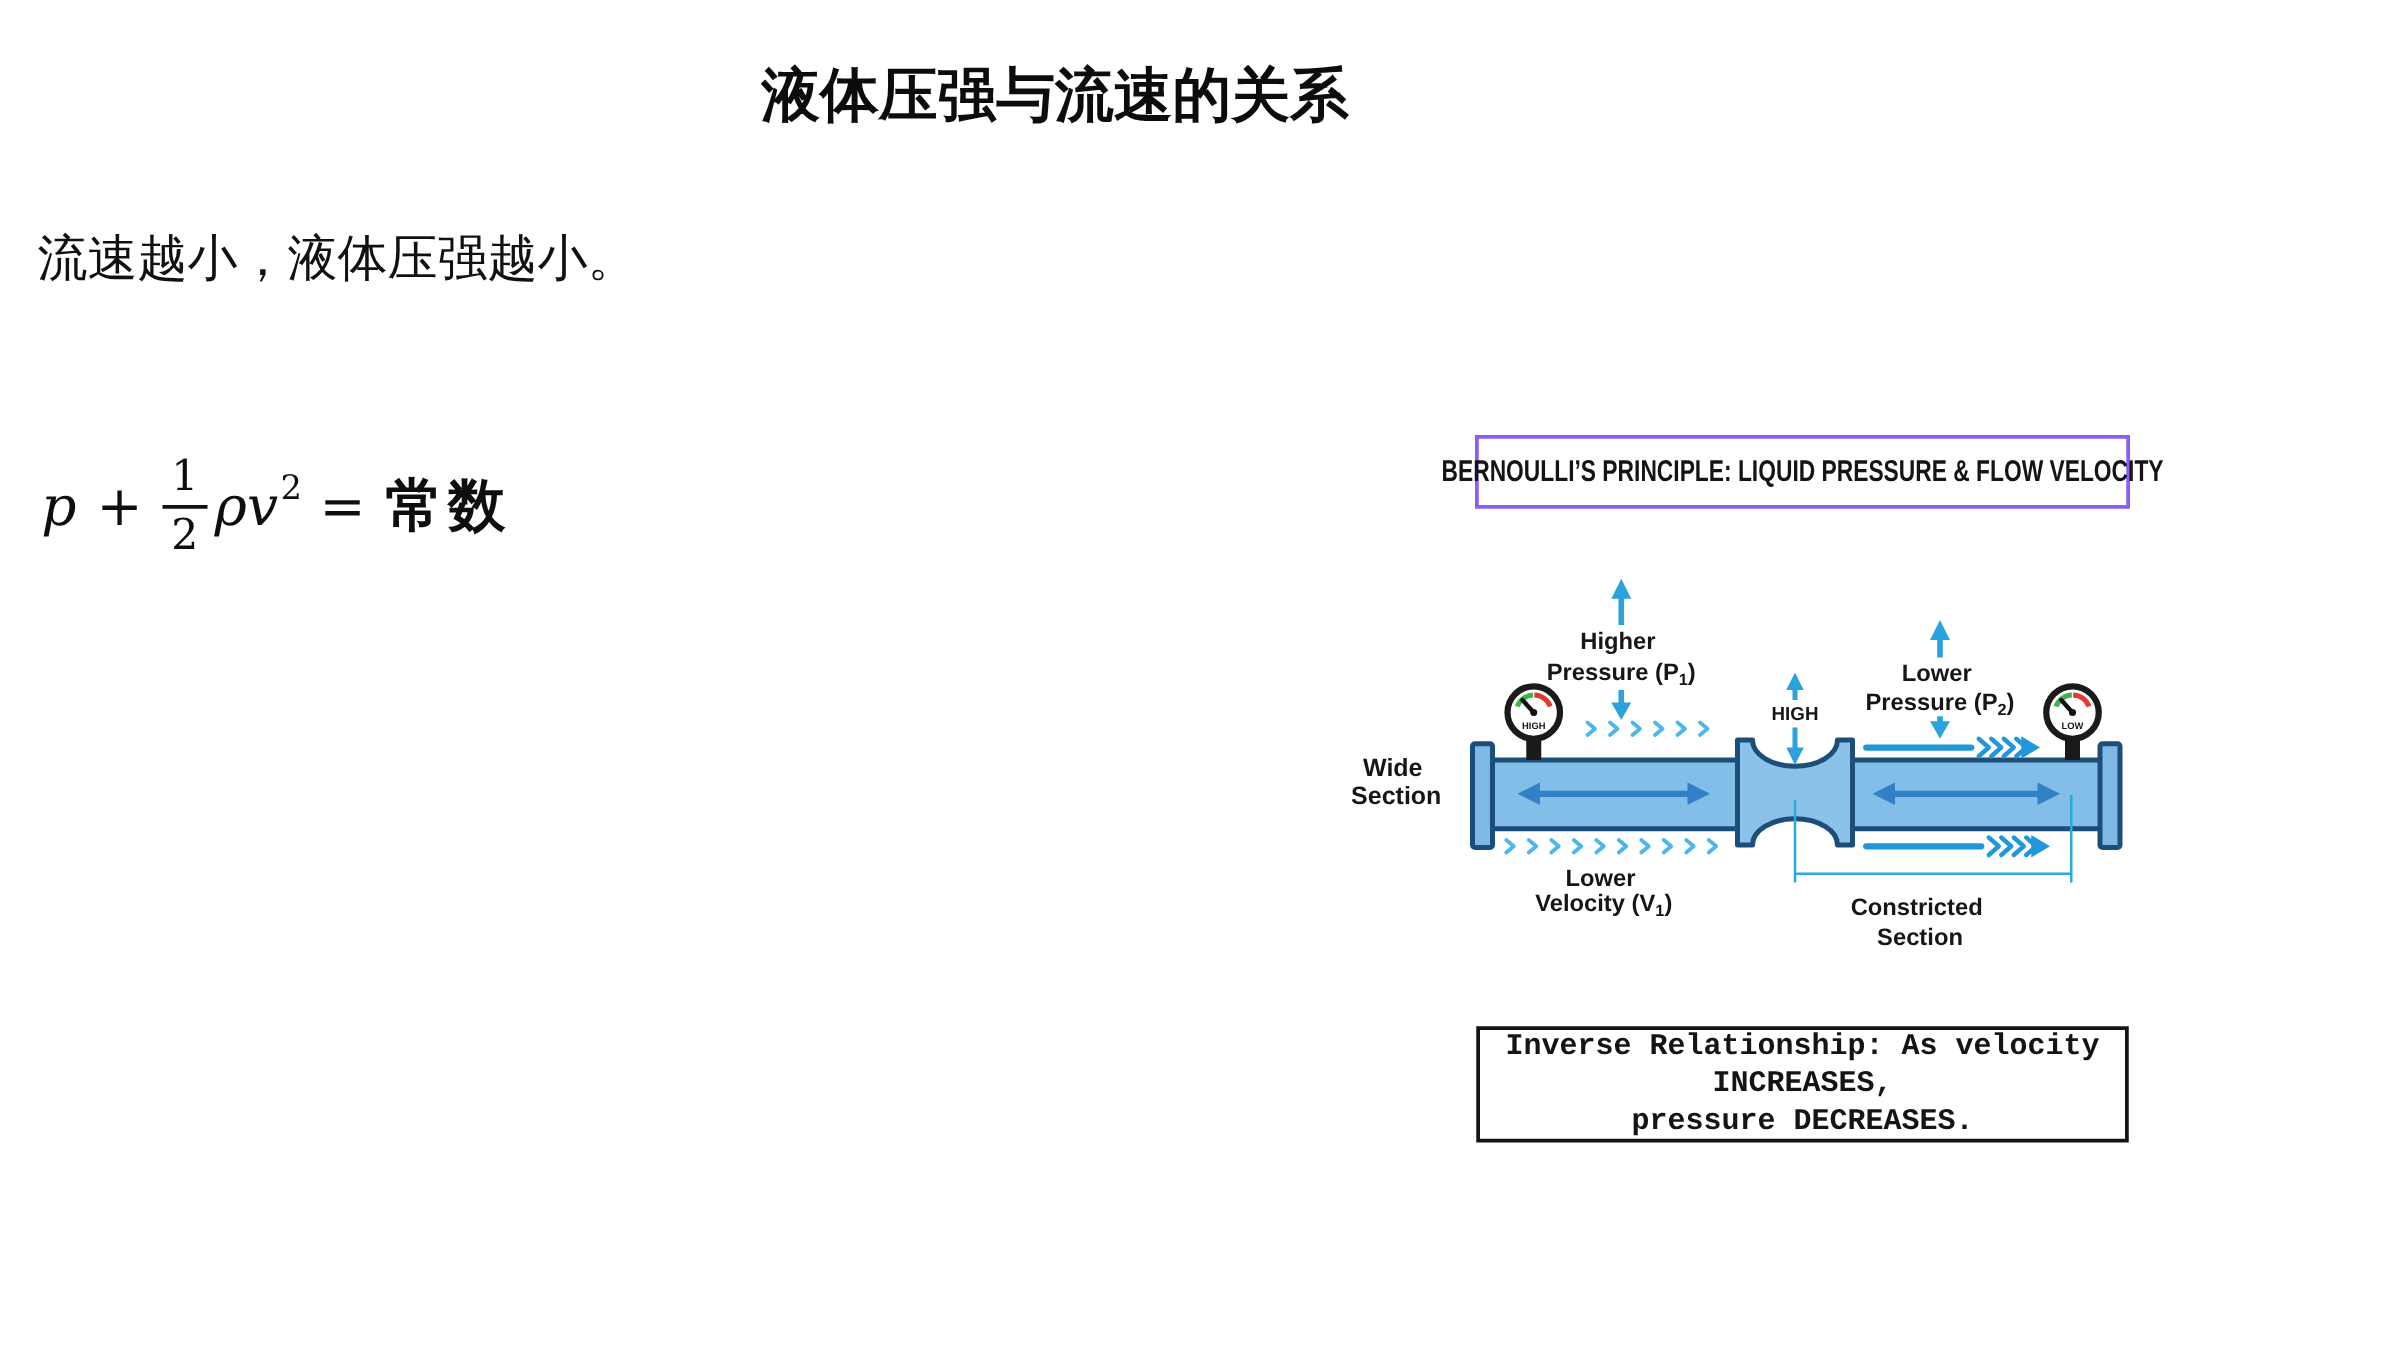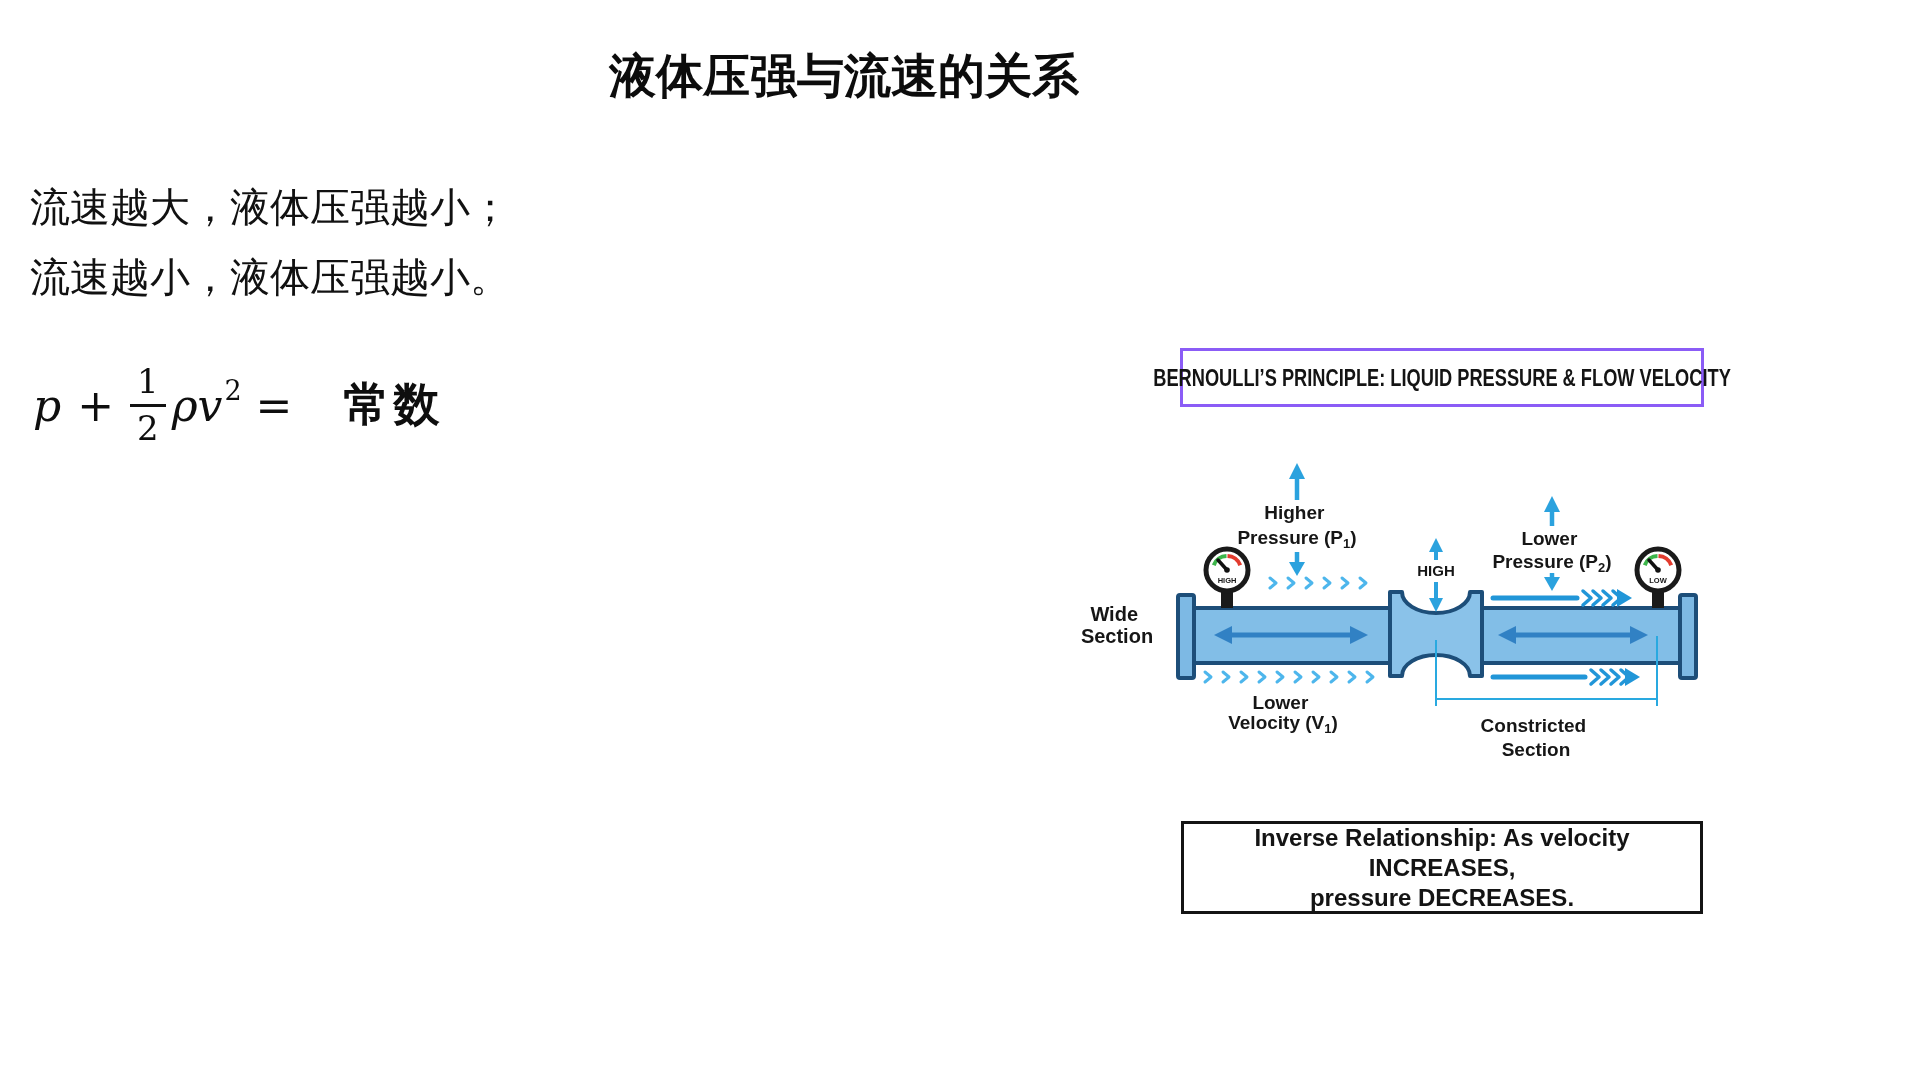--- a/index.html
+++ b/index.html
@@ -39,7 +39,6 @@
   <h1 class="page-title">液体压强与流速的关系</h1>
 
   <div class="body-text">
-    <div>流速越大，液体压强越小；</div>
     <div>流速越小，液体压强越小。</div>
   </div>
 

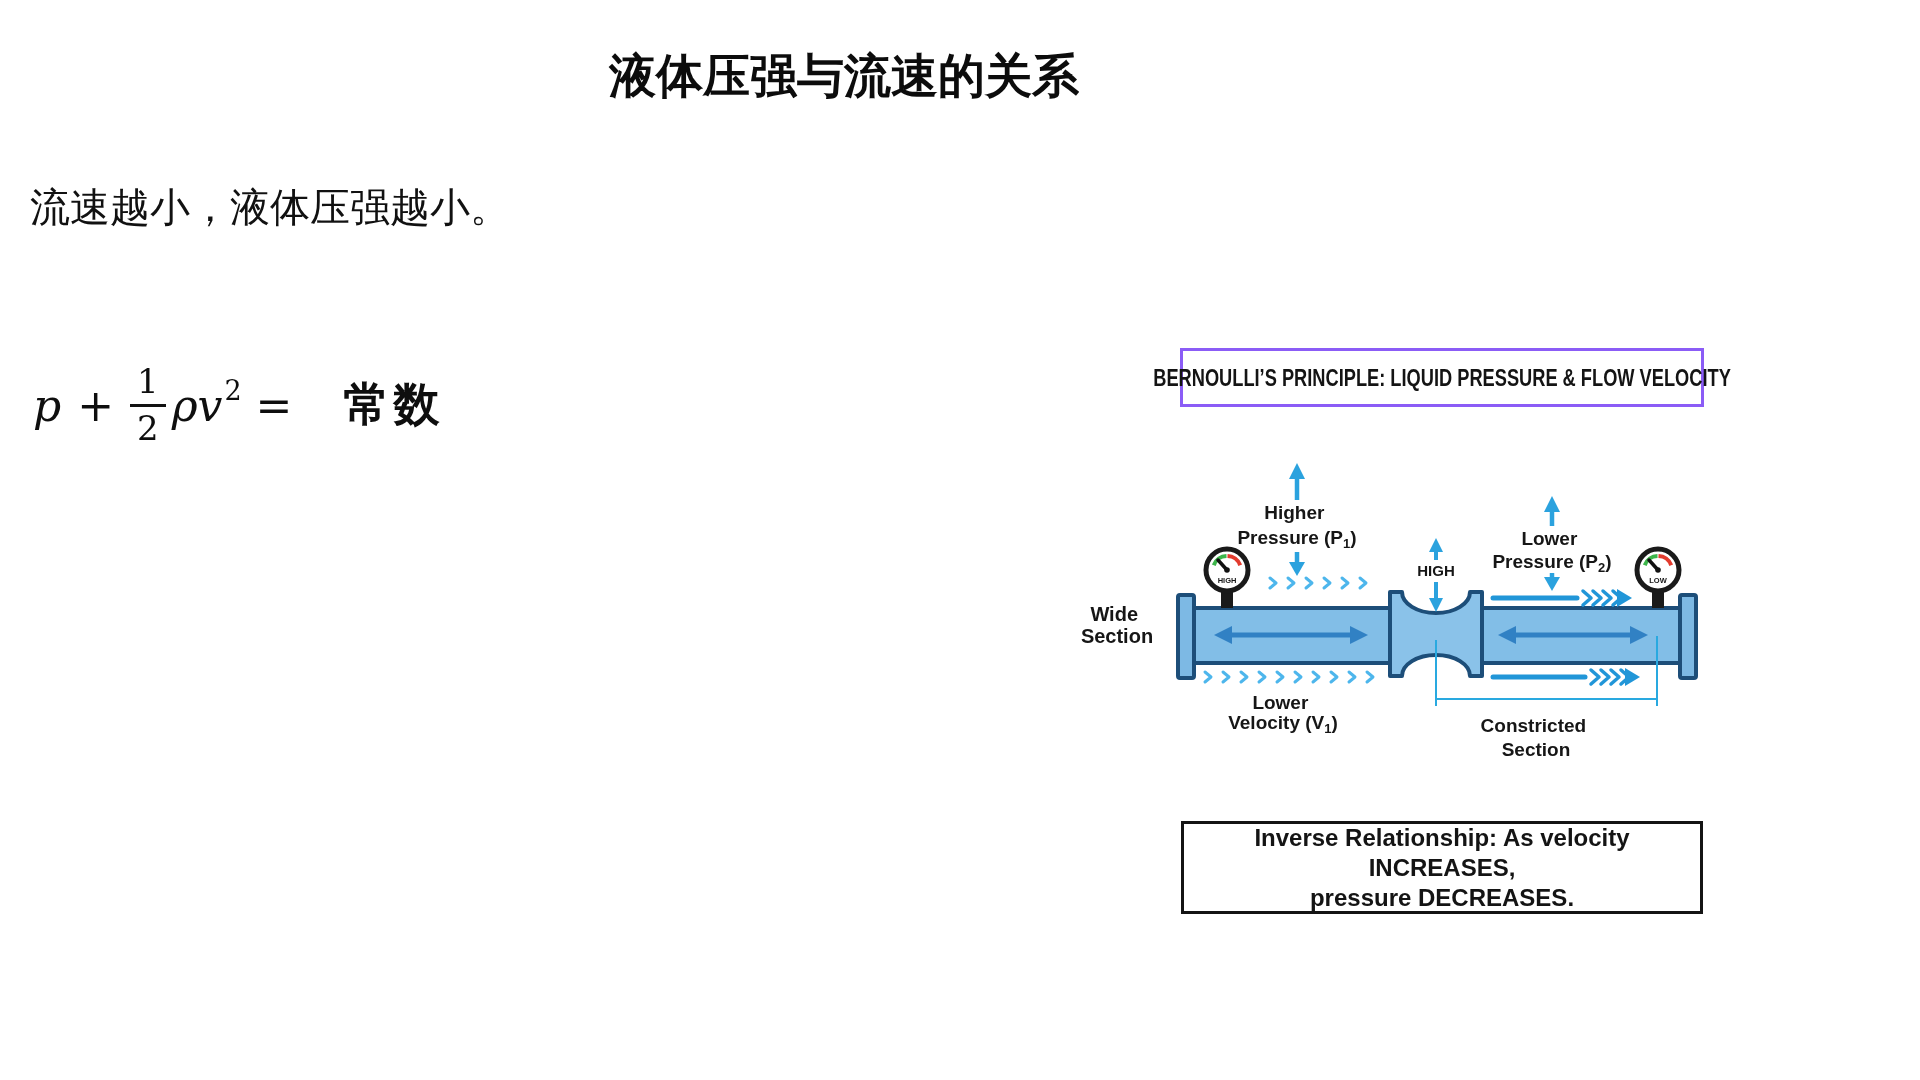--- a/index.html
+++ b/index.html
@@ -18,7 +18,7 @@
   .frac .num{padding:0 7px 3px;border-bottom:3px solid #111;}
   .frac .den{padding-top:3px;}
   .sup{font-size:27px;position:relative;top:-15px;left:2px;}
-  .cjk-const{font-size:46px;font-weight:600;letter-spacing:4px;margin-left:35px;}
+  .cjk-const{font-size:46px;font-weight:600;letter-spacing:4px;}
   
   .dg-title{position:absolute;left:1180px;top:348px;width:518px;height:53px;background:#fff;
             border:3px solid #8b5cf6;display:flex;align-items:center;justify-content:center;}

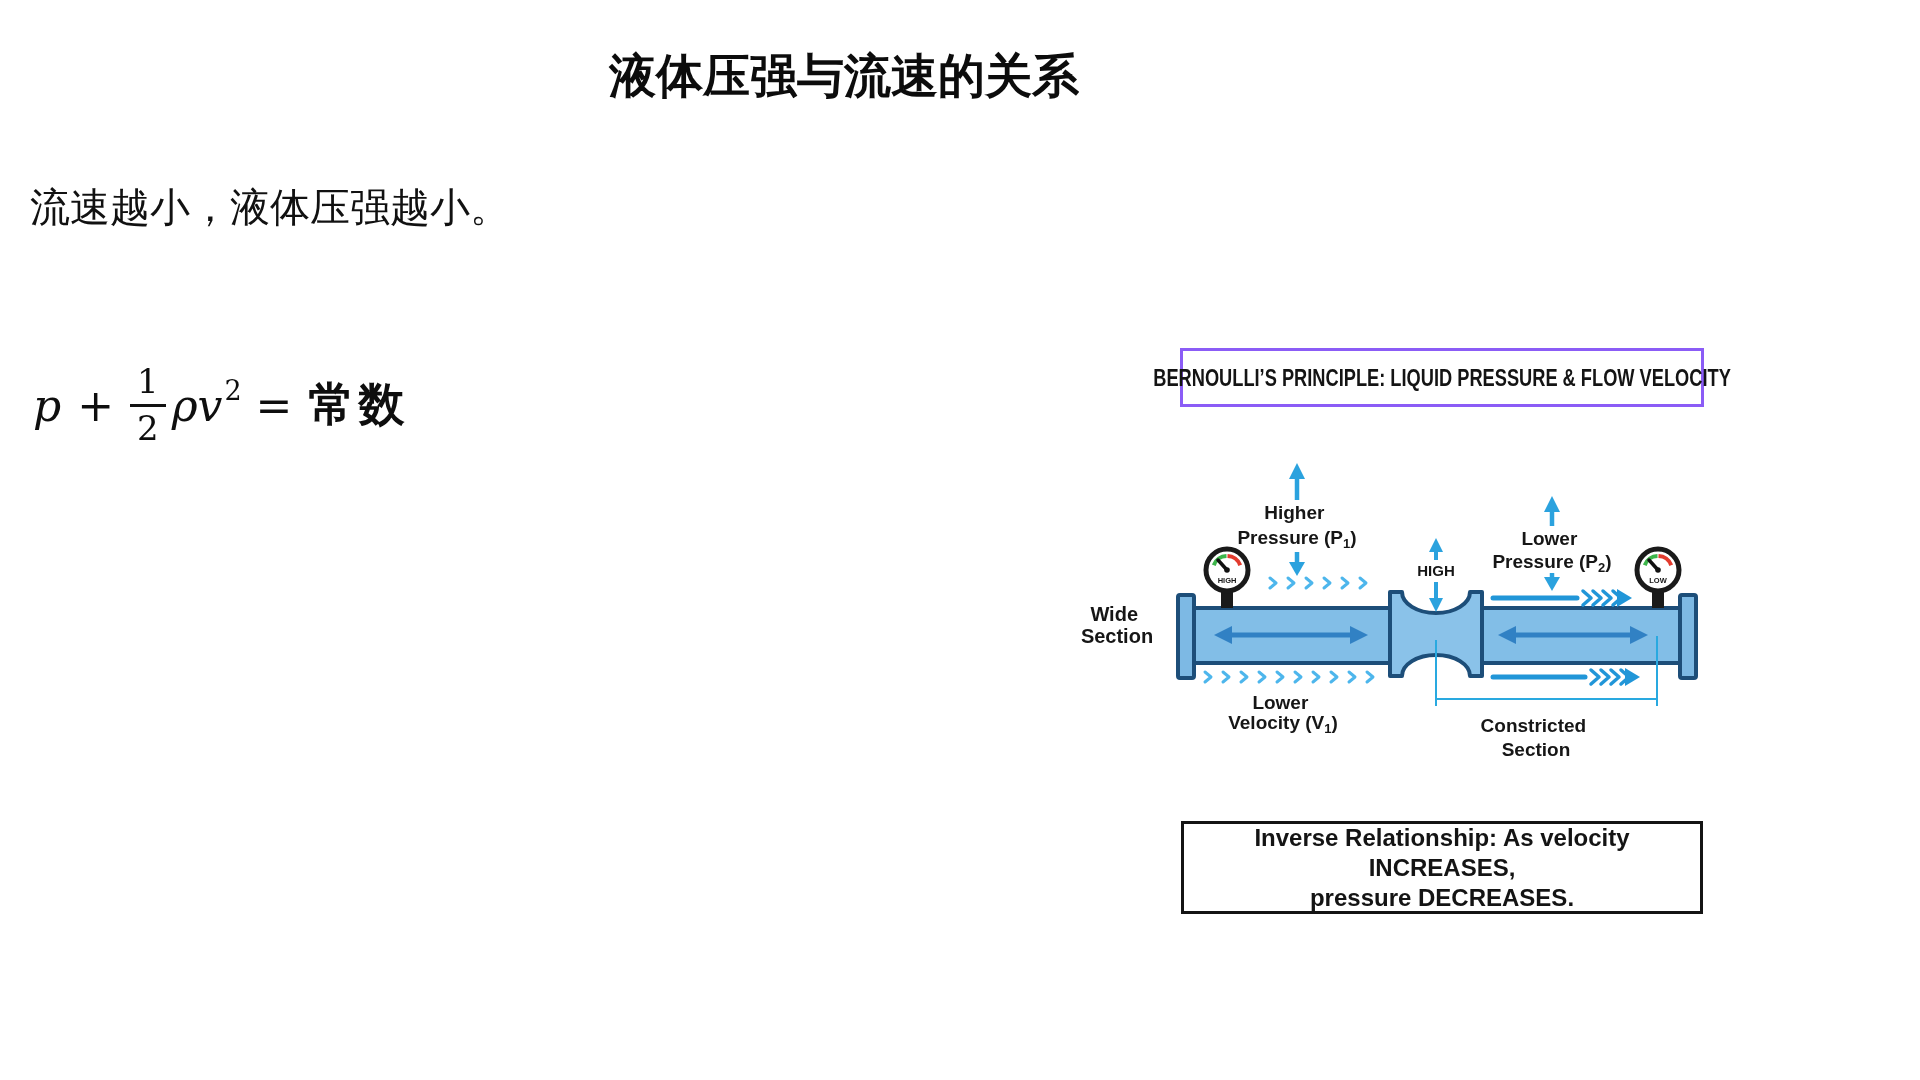--- a/index.html
+++ b/index.html
@@ -27,7 +27,7 @@
   .dg-footer{position:absolute;left:1181px;top:821px;width:516px;height:87px;background:#fff;
              border:3px solid #141414;display:flex;flex-direction:column;align-items:center;
              justify-content:center;text-align:center;font-size:24px;font-weight:700;
-             line-height:30px;color:#141414;}
+             line-height:30px;color:#141414;font-family:Liberation Mono, monospace;}
   .dg-svg{position:absolute;left:1080px;top:460px;width:640px;height:350px;}
   .dg-svg text{font-family:"Liberation Sans",sans-serif;font-weight:700;fill:#161616;}
 </style>

